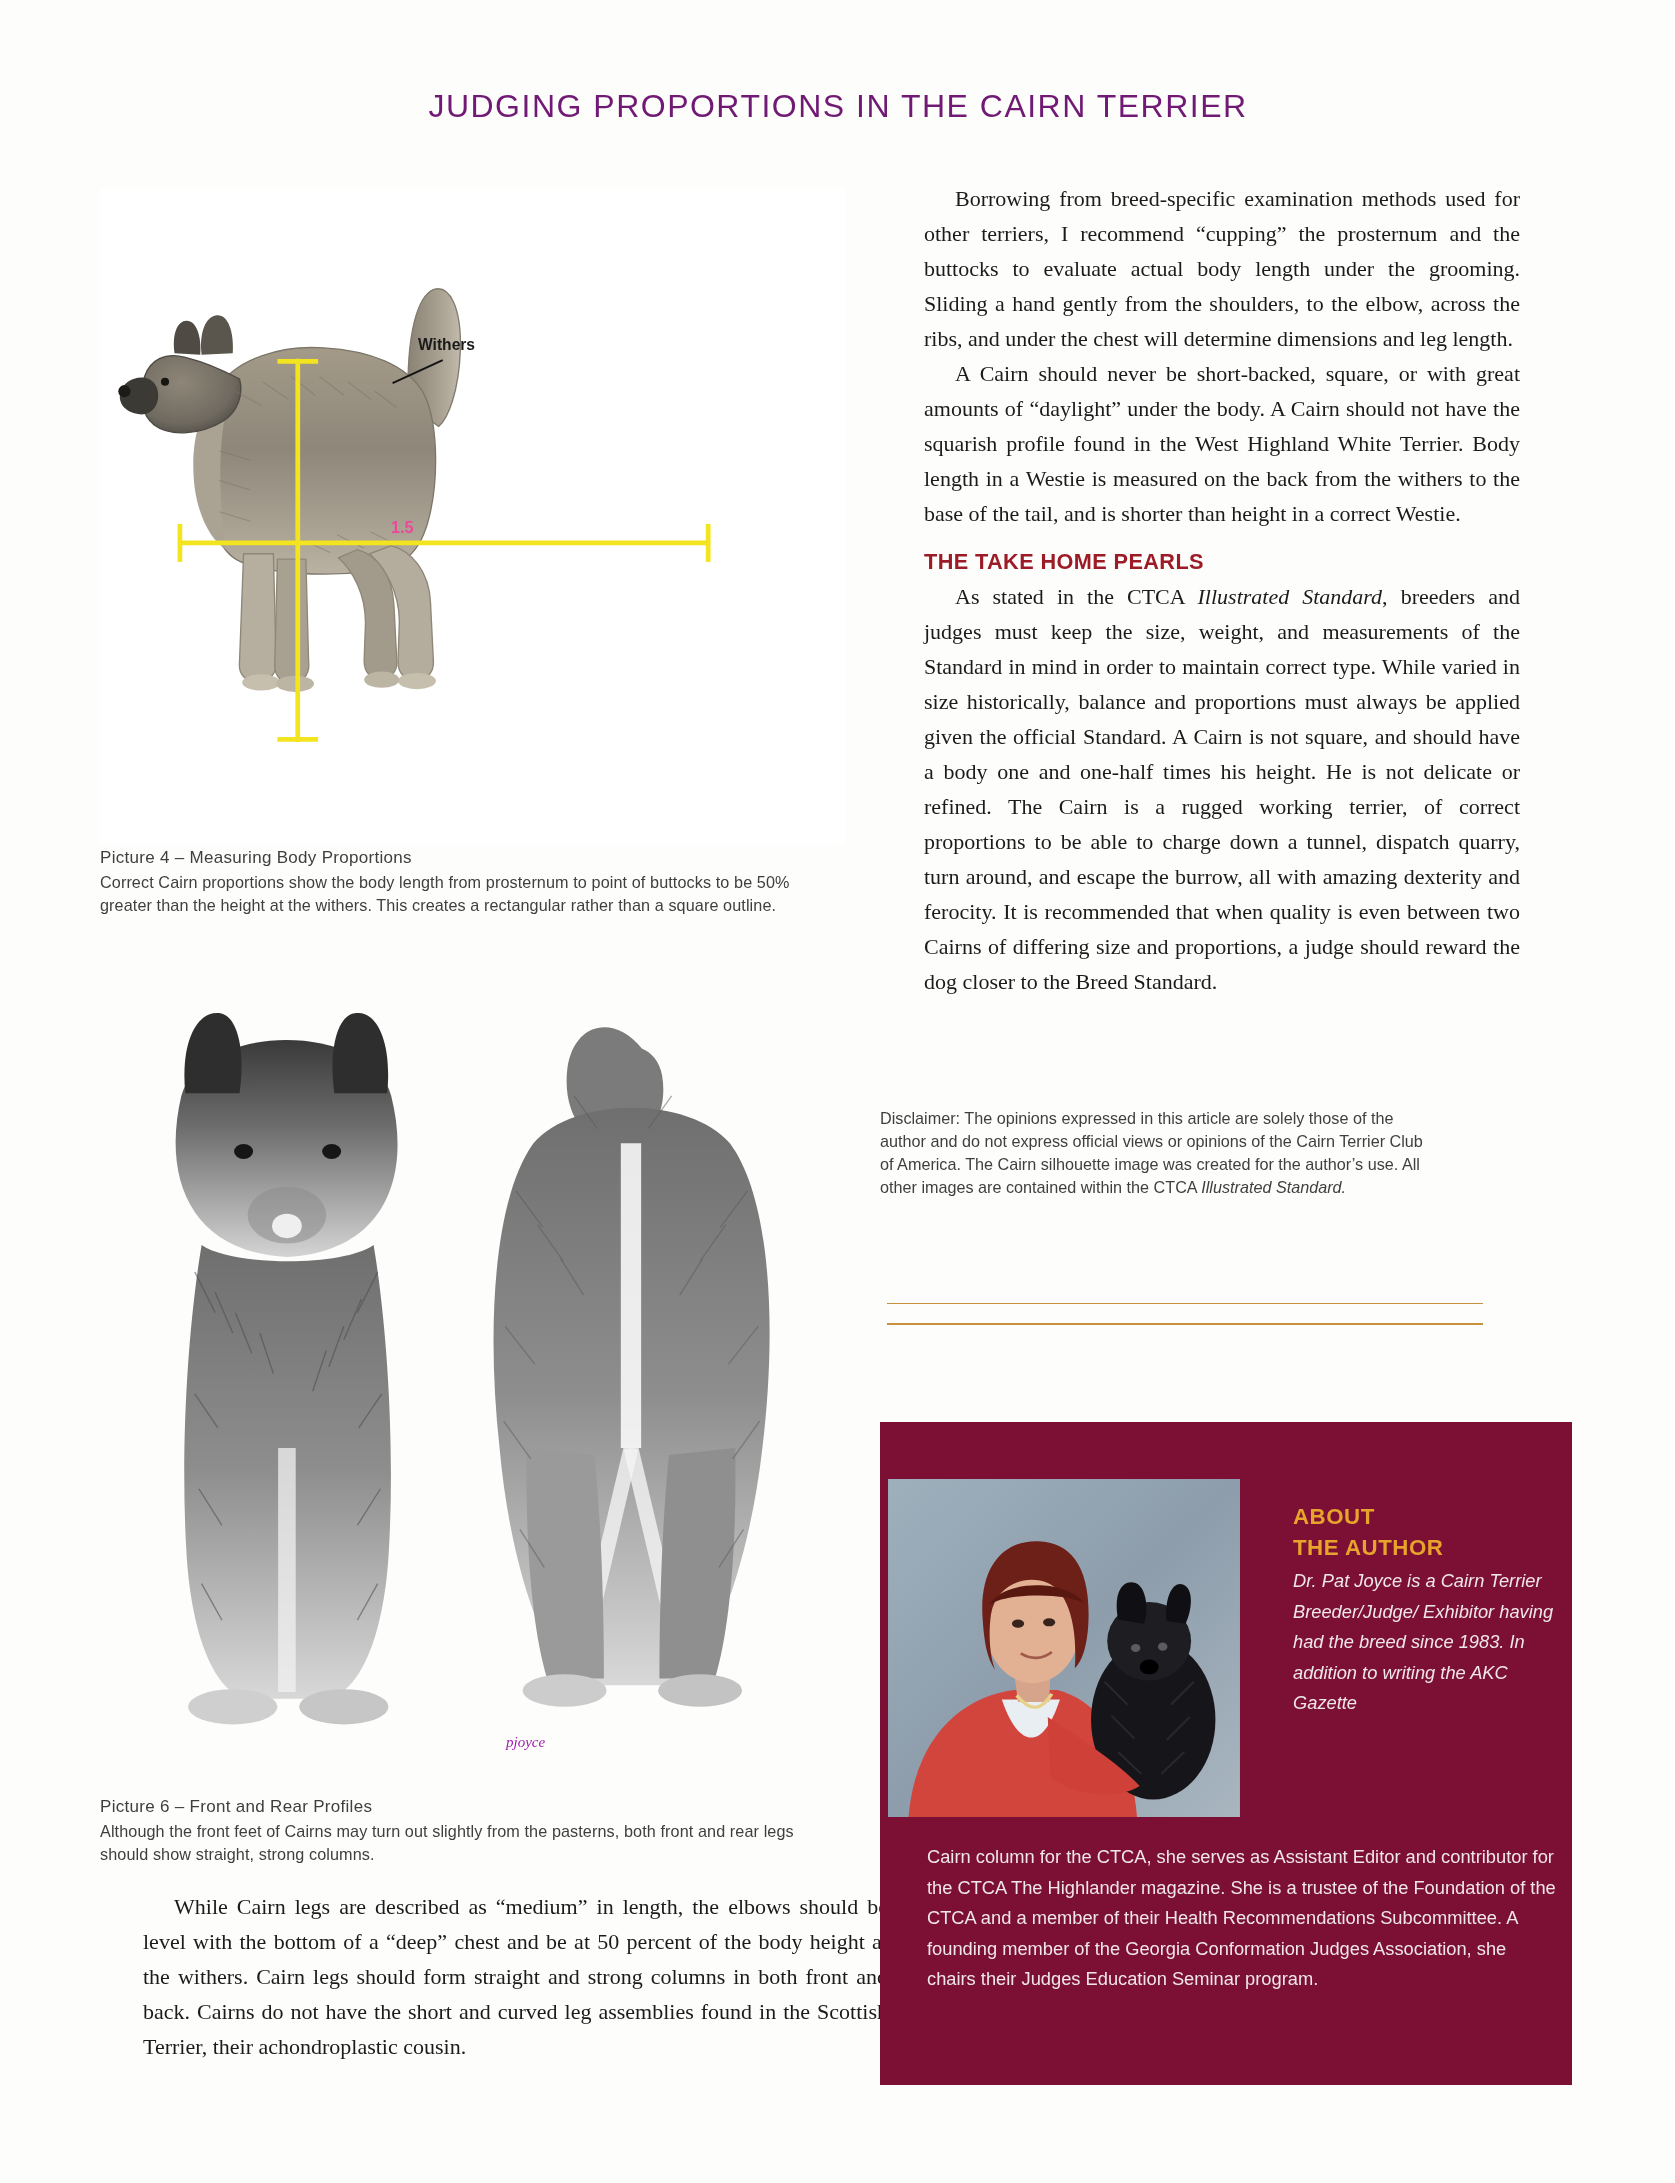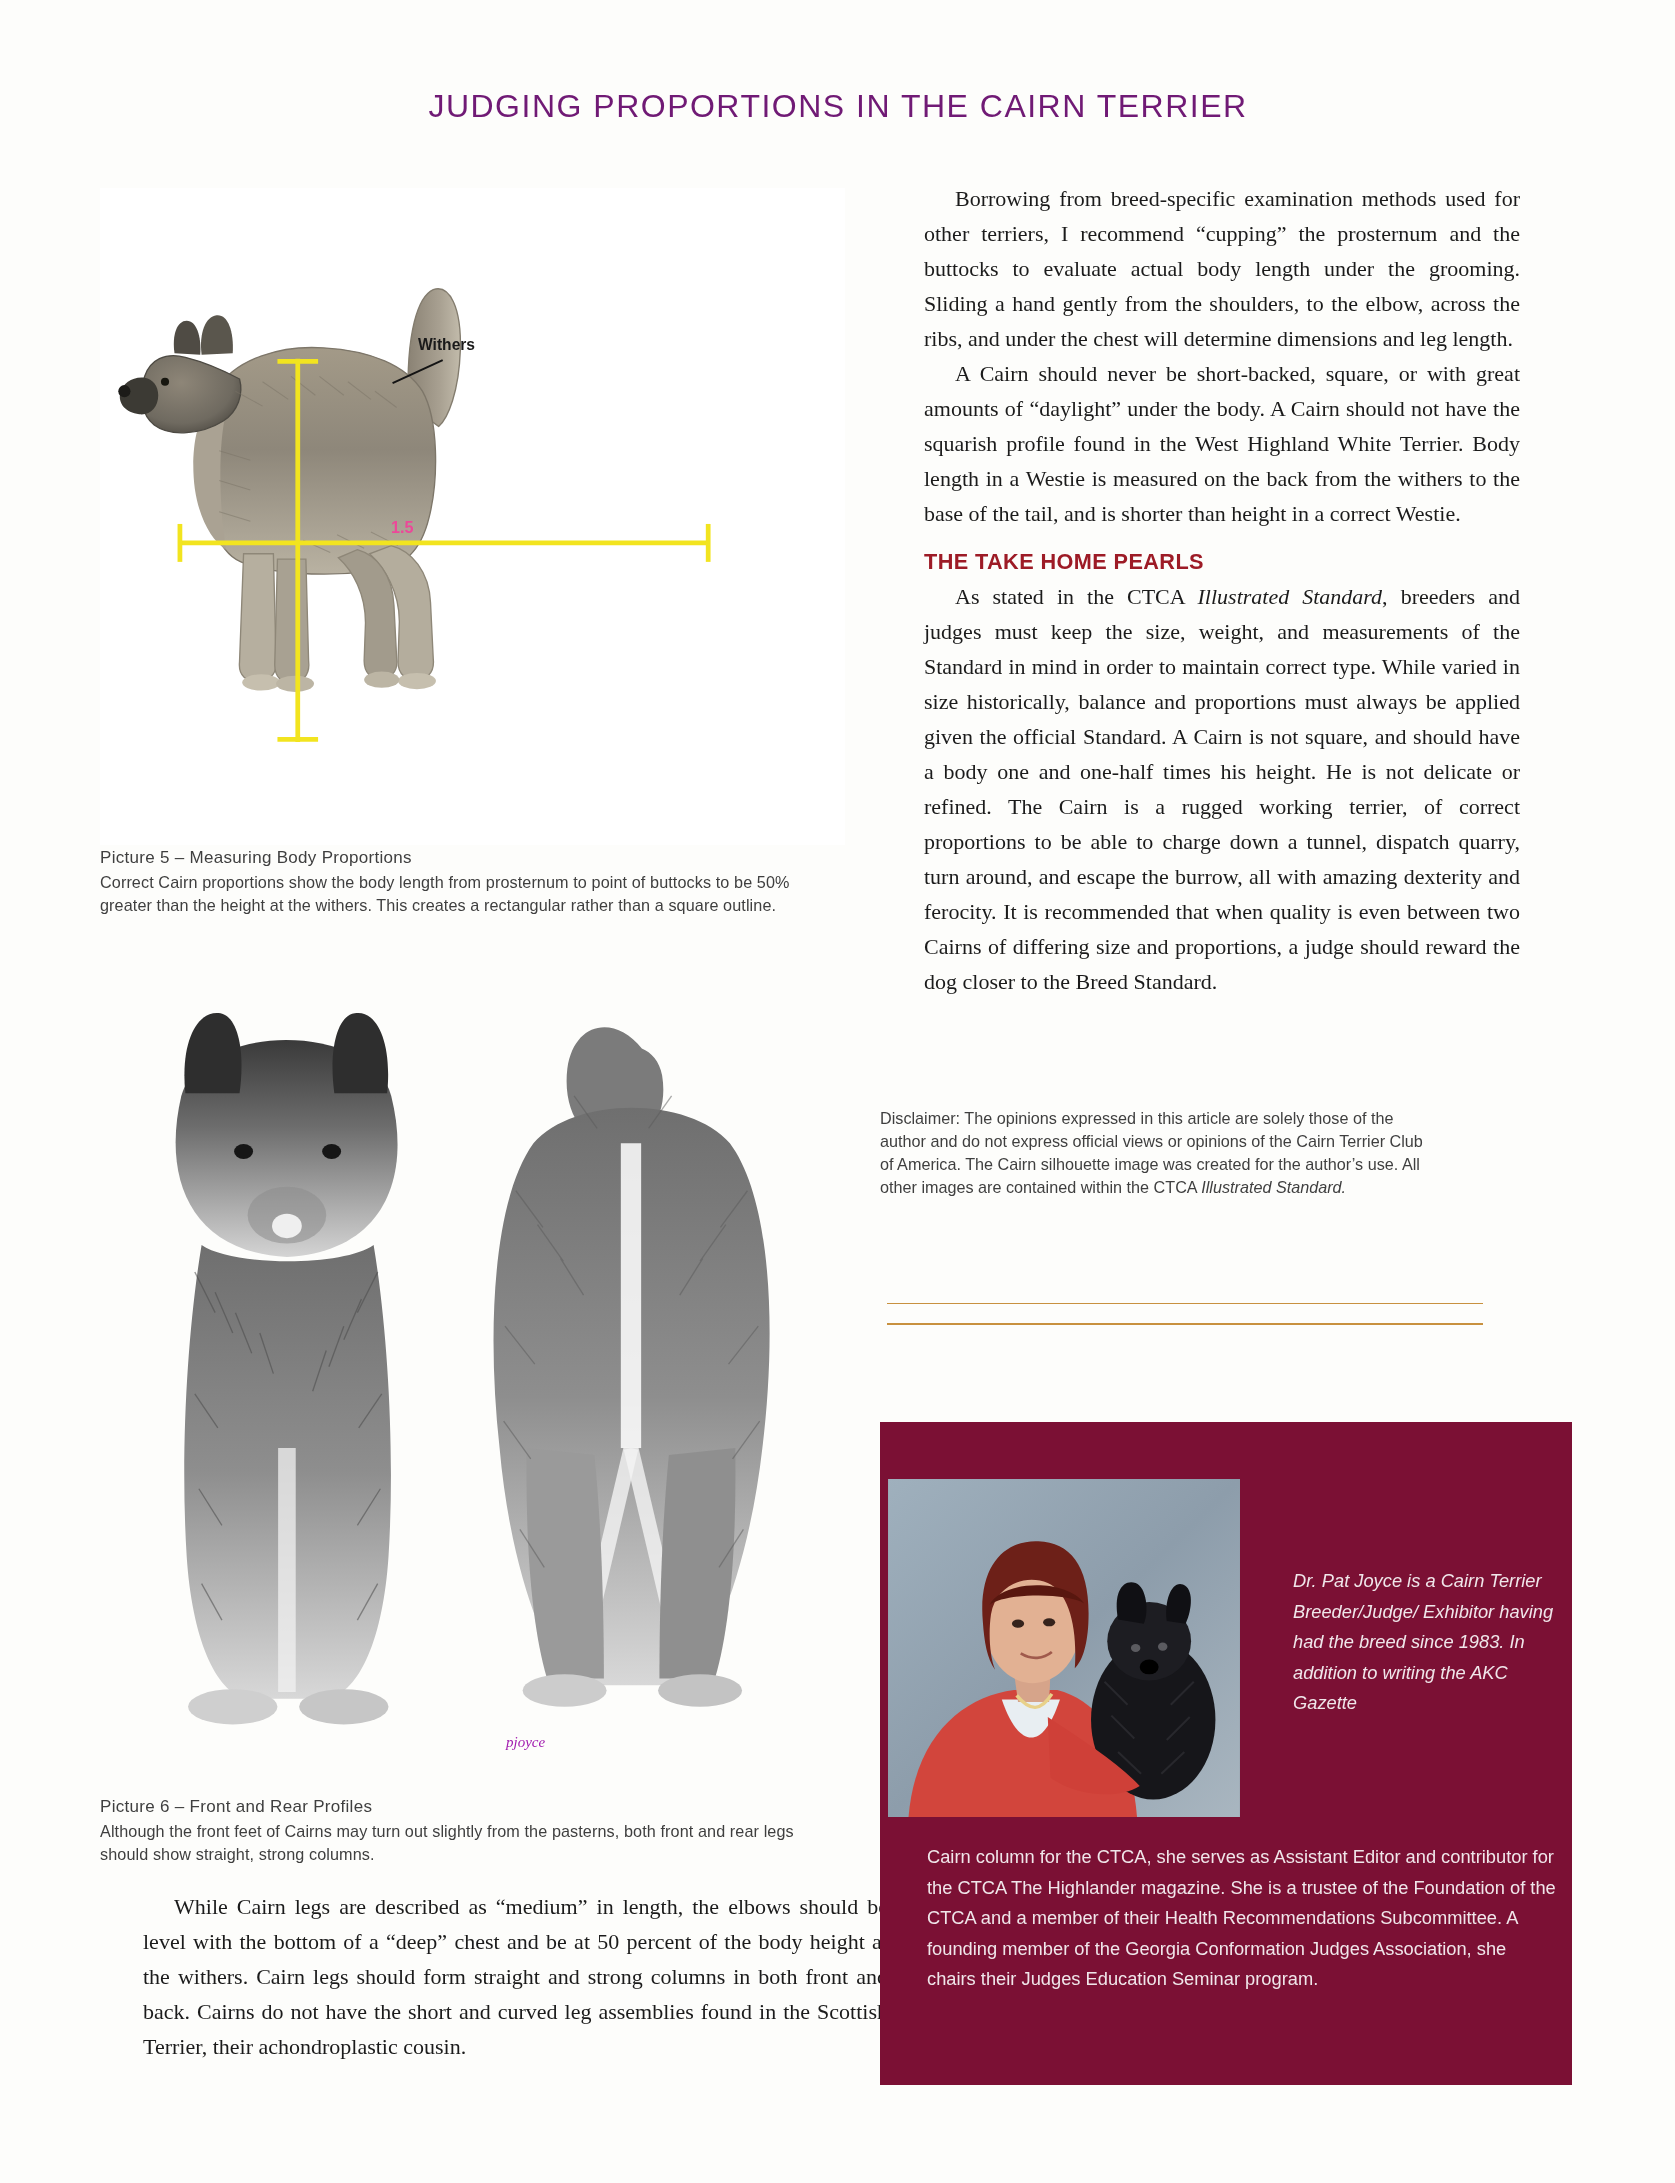--- a/index.html
+++ b/index.html
@@ -325,7 +325,7 @@
   </div>
 
   <div class="fig1-caption caption">
-    <div class="cap-title">Picture 5 – Measuring Body Proportions</div>
+    <div class="cap-title">Picture 4 – Measuring Body Proportions</div>
     <div class="cap-body">Correct Cairn proportions show the body length from prosternum to point of buttocks to be 50% greater than the height at the withers. This creates a rectangular rather than a square outline.</div>
   </div>
 

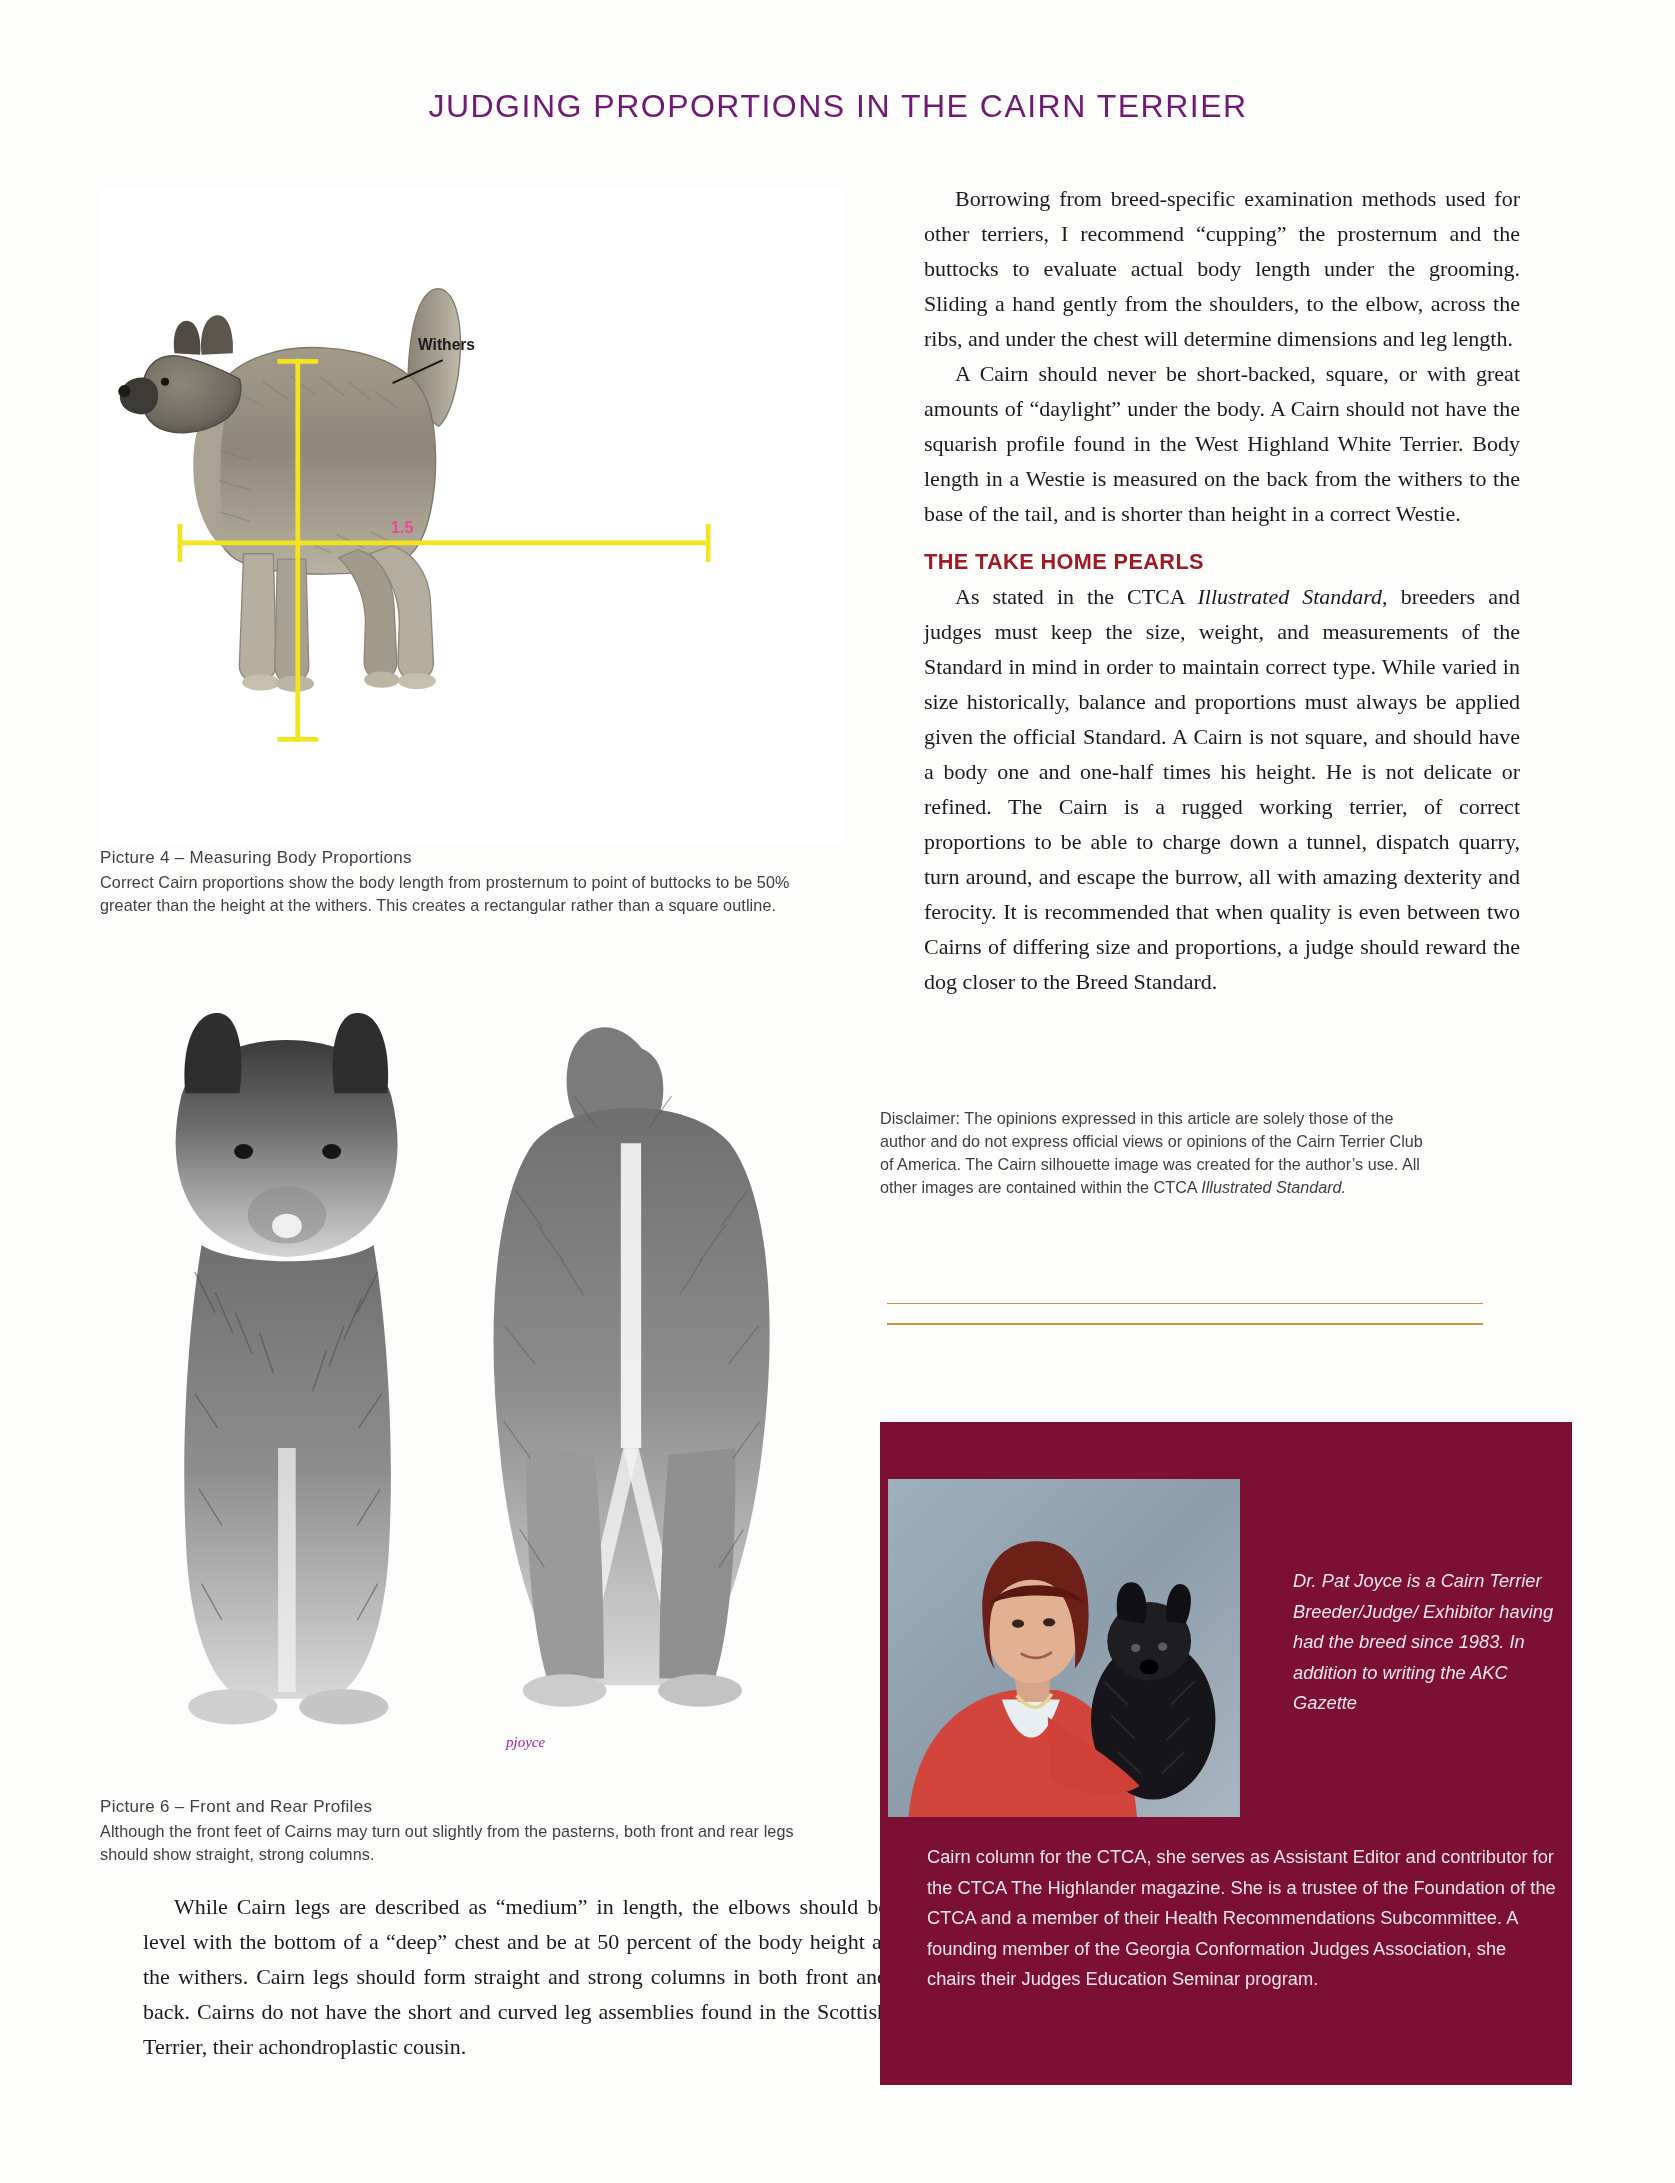--- a/index.html
+++ b/index.html
@@ -506,6 +506,10 @@
       </svg>
     </div>
 
+    <div class="author-heading">
+      <div>ABOUT</div>
+      <div>THE AUTHOR</div>
+    </div>
 
     <div class="author-text-right">Dr. Pat Joyce is a Cairn Terrier Breeder/Judge/ Exhibitor having had the breed since 1983. In addition to writing the AKC Gazette</div>
     <div class="author-text-wide">Cairn column for the CTCA, she serves as Assistant Editor and contributor for the CTCA The Highlander magazine. She is a trustee of the Foundation of the CTCA and a member of their Health Recommendations Subcommittee. A founding member of the Georgia Conformation Judges Association, she chairs their Judges Education Seminar program.</div>

